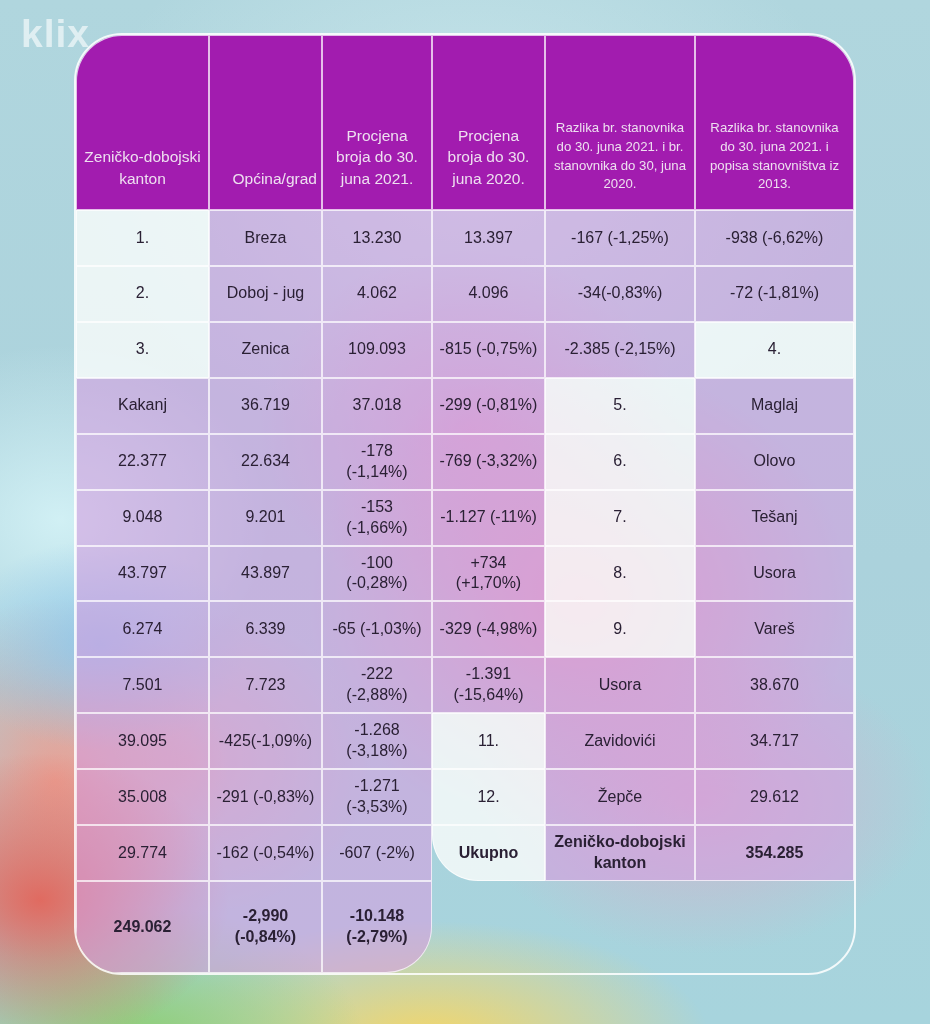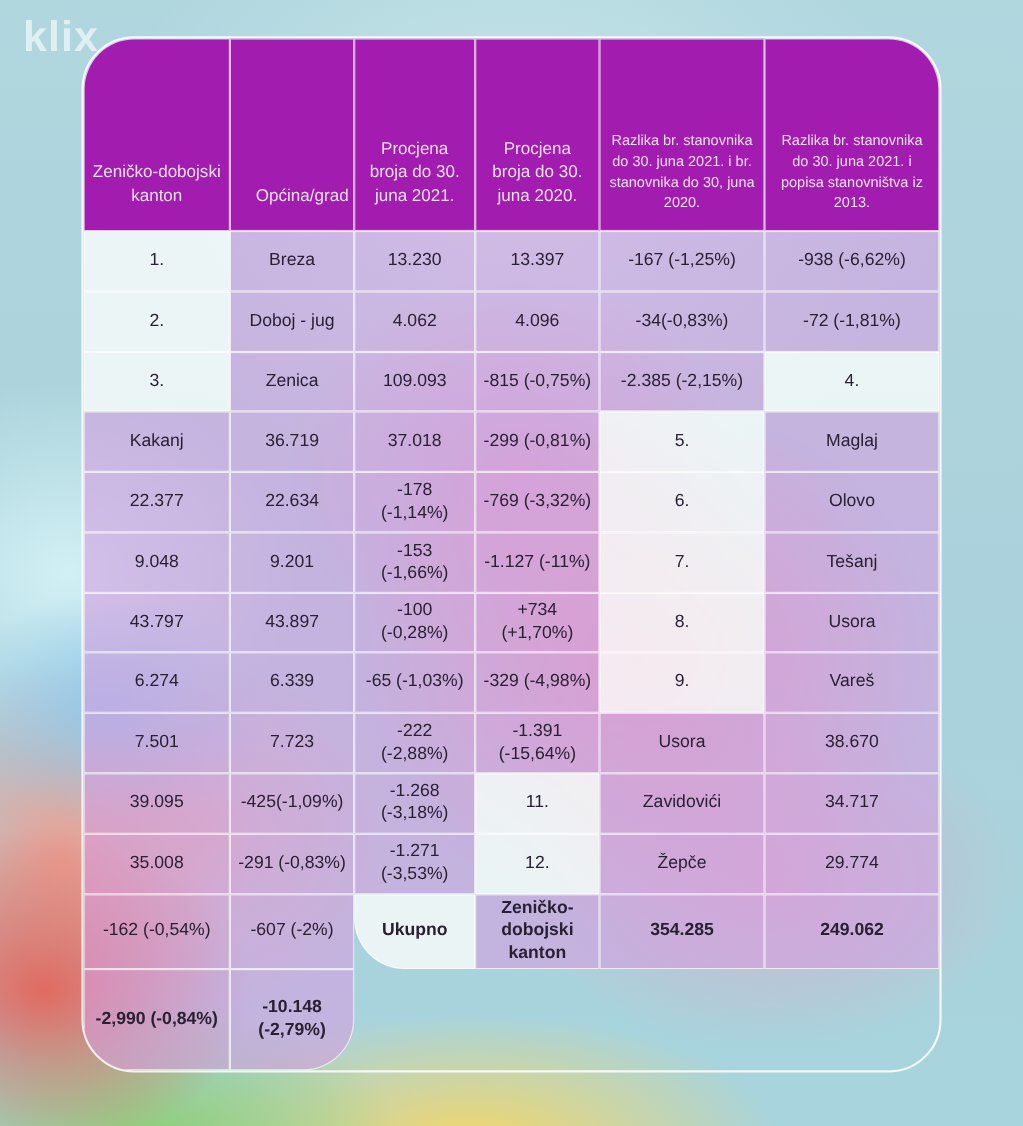--- a/index.html
+++ b/index.html
@@ -168,6 +168,7 @@
       <div class="cell datacol">-1.271 (-3,53%)</div>
       <div class="cell numcol">12.</div>
       <div class="cell datacol">Žepče</div>
+      <div class="cell datacol">29.612</div>
       <div class="cell datacol">29.774</div>
       <div class="cell datacol">-162 (-0,54%)</div>
       <div class="cell datacol">-607 (-2%)</div>

